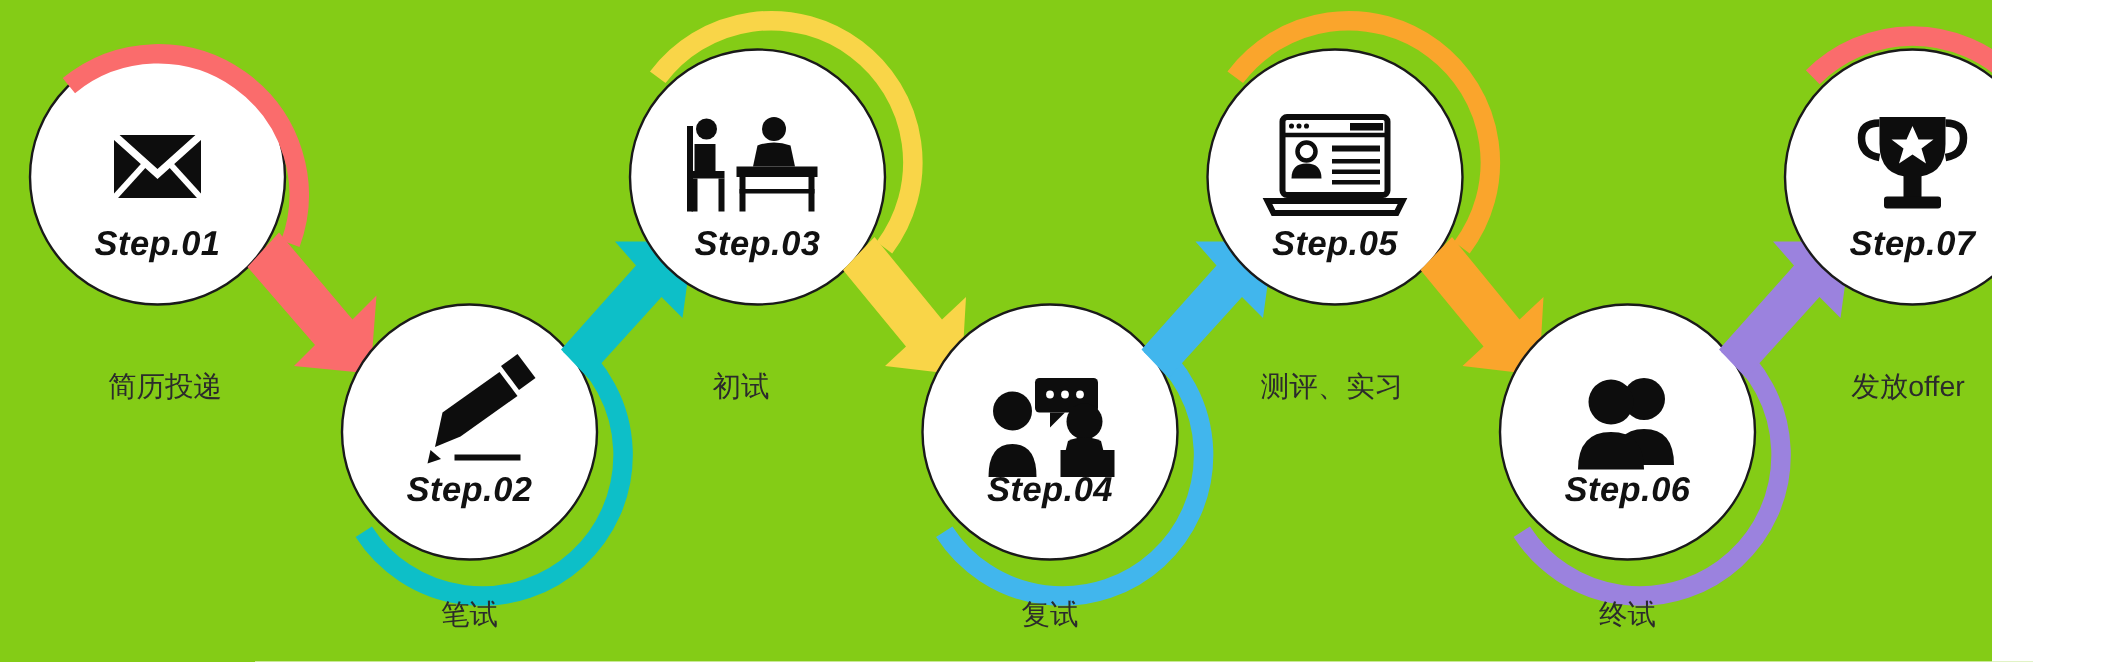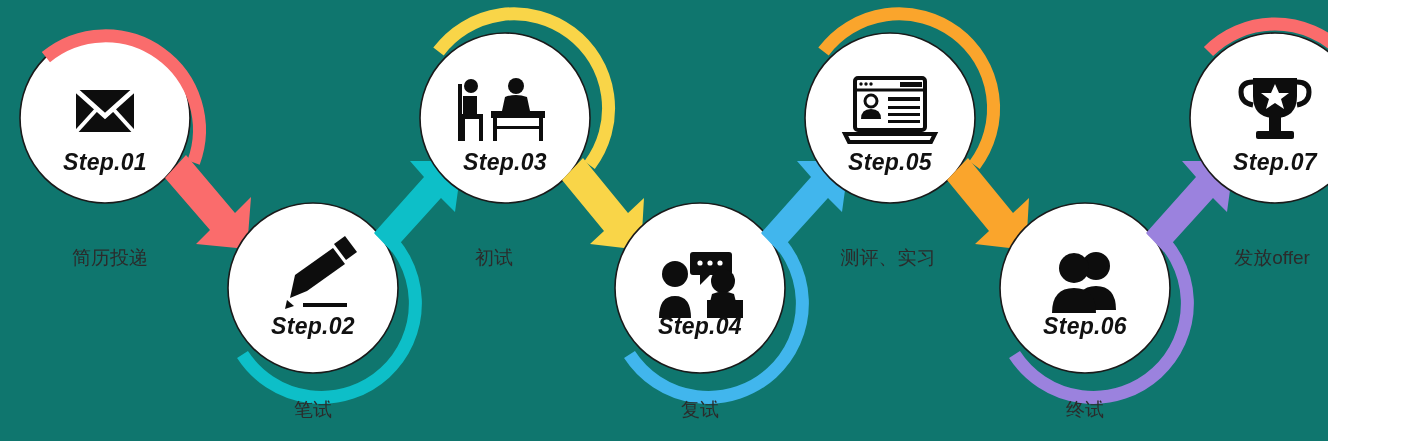--- a/index.html
+++ b/index.html
@@ -14,7 +14,7 @@
     position: relative;
     width: 1328px;
     height: 441px;
-    background: #0f766e;
+    background: #84cc16;
     overflow: hidden;
   }
   #flow-svg {

